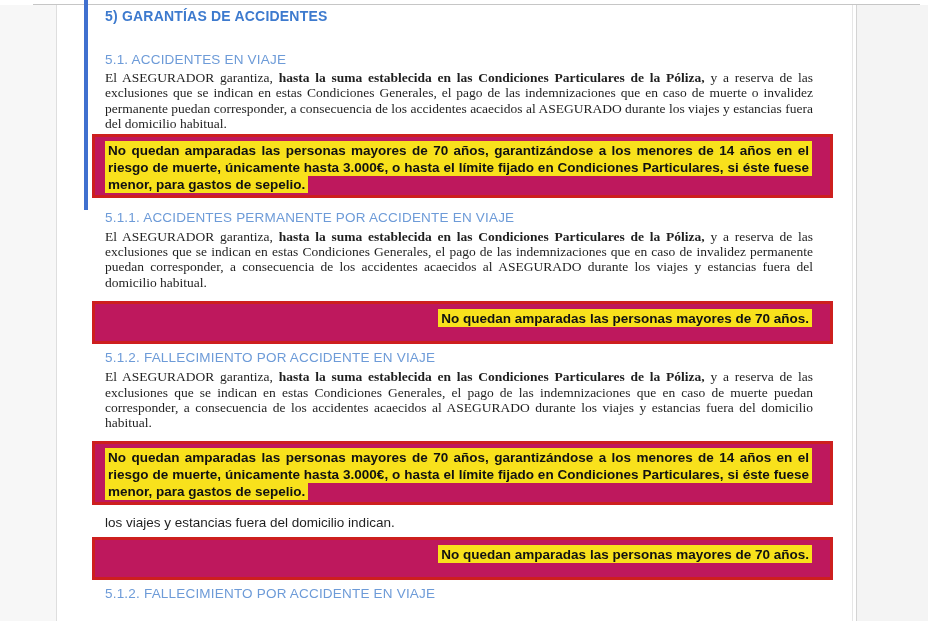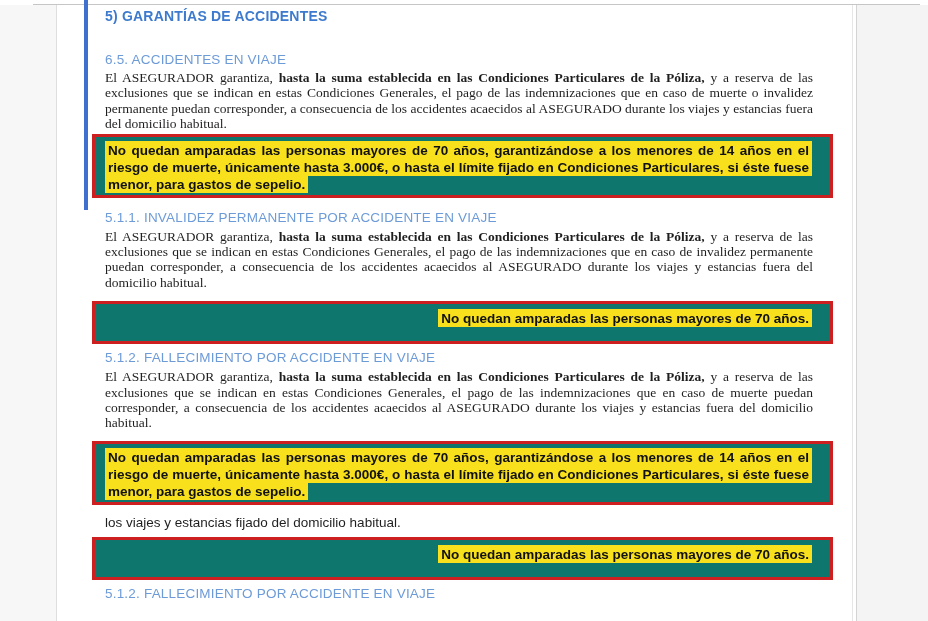--- a/index.html
+++ b/index.html
@@ -59,7 +59,7 @@
 
     <div class="main-heading">5) GARANTÍAS DE ACCIDENTES</div>
 
-    <div class="sec-heading h-51">6.5. ACCIDENTES EN VIAJE</div>
+    <div class="sec-heading h-51">5.1. ACCIDENTES EN VIAJE</div>
     <p class="para first"><span>El ASEGURADOR garantiza, </span><b>hasta la suma establecida en las Condiciones Particulares de la Póliza,</b><span> y a reserva de las exclusiones que se indican en estas Condiciones Generales, el pago de las indemnizaciones que en caso de muerte o invalidez permanente puedan corresponder, a consecuencia de los accidentes acaecidos al ASEGURADO durante los viajes y estancias fuera del domicilio habitual.</span></p>
     <div class="notice-box box-1">
       <div class="notice-text"><span class="hl">No quedan amparadas las personas mayores de 70 años, garantizándose a los menores de 14 años en el riesgo de muerte, únicamente hasta 3.000€, o hasta el límite fijado en Condiciones Particulares, si éste fuese menor, para gastos de sepelio.</span></div>

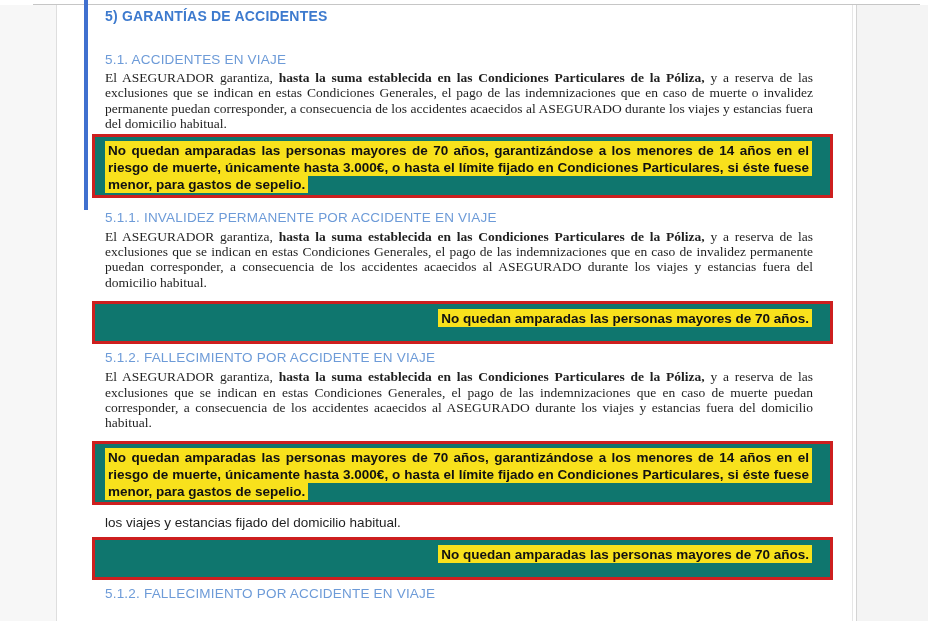--- a/index.html
+++ b/index.html
@@ -34,7 +34,7 @@
   .para.first{margin-top:2px;}
   .orphan{margin-top:10px;padding:0 20px 0 13px;font-size:13.5px;line-height:15.4px;color:var(--body-text);}
 
-  .notice-box{border:3px solid var(--box-red);padding:5px 18px 2px 10px;background:#0f766e;}
+  .notice-box{border:3px solid var(--box-red);padding:5px 18px 2px 10px;background:#be185d;}
   .box-1{margin-top:2px;}
   .box-2{margin-top:11px;padding-bottom:15px;}
   .box-3{margin-top:10px;}

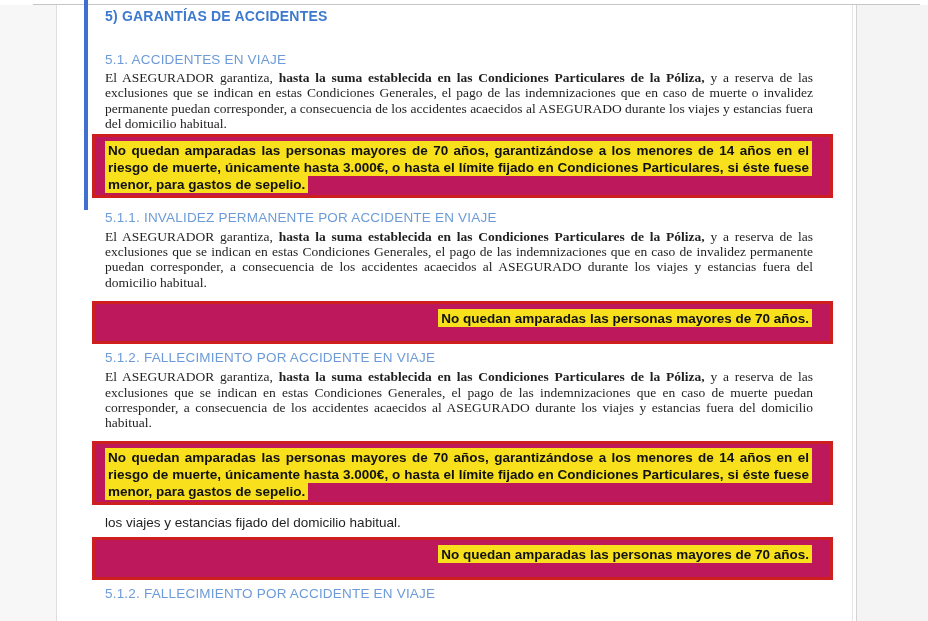--- a/index.html
+++ b/index.html
@@ -65,7 +65,7 @@
       <div class="notice-text"><span class="hl">No quedan amparadas las personas mayores de 70 años, garantizándose a los menores de 14 años en el riesgo de muerte, únicamente hasta 3.000€, o hasta el límite fijado en Condiciones Particulares, si éste fuese menor, para gastos de sepelio.</span></div>
     </div>
 
-    <div class="sec-heading h-511">5.1.1. INVALIDEZ PERMANENTE POR ACCIDENTE EN VIAJE</div>
+    <div class="sec-heading h-511">5.1.1. ACCIDENTES PERMANENTE POR ACCIDENTE EN VIAJE</div>
     <p class="para"><span>El ASEGURADOR garantiza, </span><b>hasta la suma establecida en las Condiciones Particulares de la Póliza,</b><span> y a reserva de las exclusiones que se indican en estas Condiciones Generales, el pago de las indemnizaciones que en caso de invalidez permanente puedan corresponder, a consecuencia de los accidentes acaecidos al ASEGURADO durante los viajes y estancias fuera del domicilio habitual.</span></p>
     <div class="notice-box box-2 single">
       <div class="notice-text"><span class="hl">No quedan amparadas las personas mayores de 70 años.</span></div>

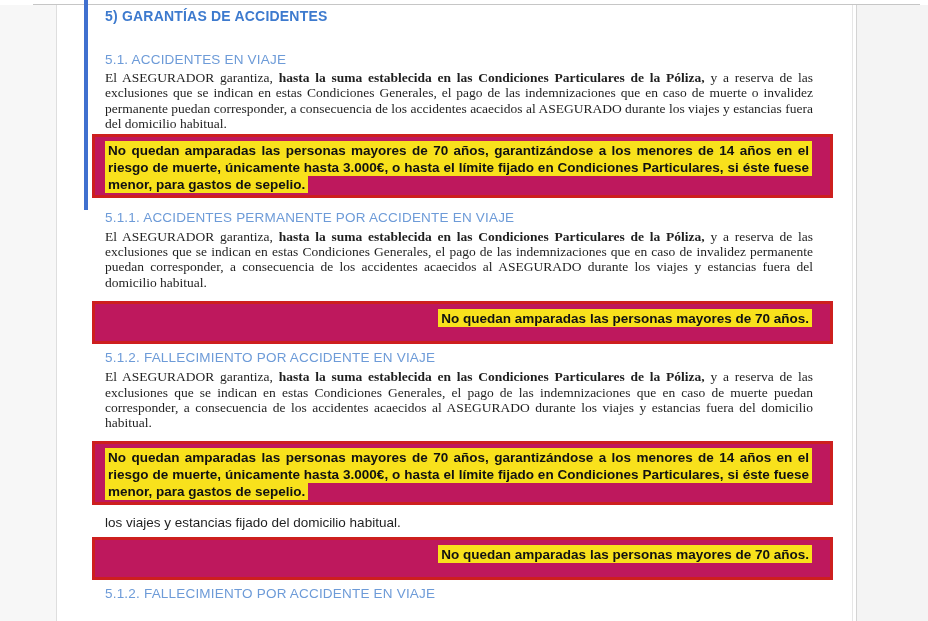--- a/index.html
+++ b/index.html
@@ -77,7 +77,7 @@
       <div class="notice-text"><span class="hl">No quedan amparadas las personas mayores de 70 años, garantizándose a los menores de 14 años en el riesgo de muerte, únicamente hasta 3.000€, o hasta el límite fijado en Condiciones Particulares, si éste fuese menor, para gastos de sepelio.</span></div>
     </div>
 
-    <div class="orphan">los viajes y estancias fijado del domicilio habitual.</div>
+    <div class="orphan">los viajes y estancias fuera del domicilio indican.</div>
     <div class="notice-box box-4 single">
       <div class="notice-text"><span class="hl">No quedan amparadas las personas mayores de 70 años.</span></div>
     </div>

